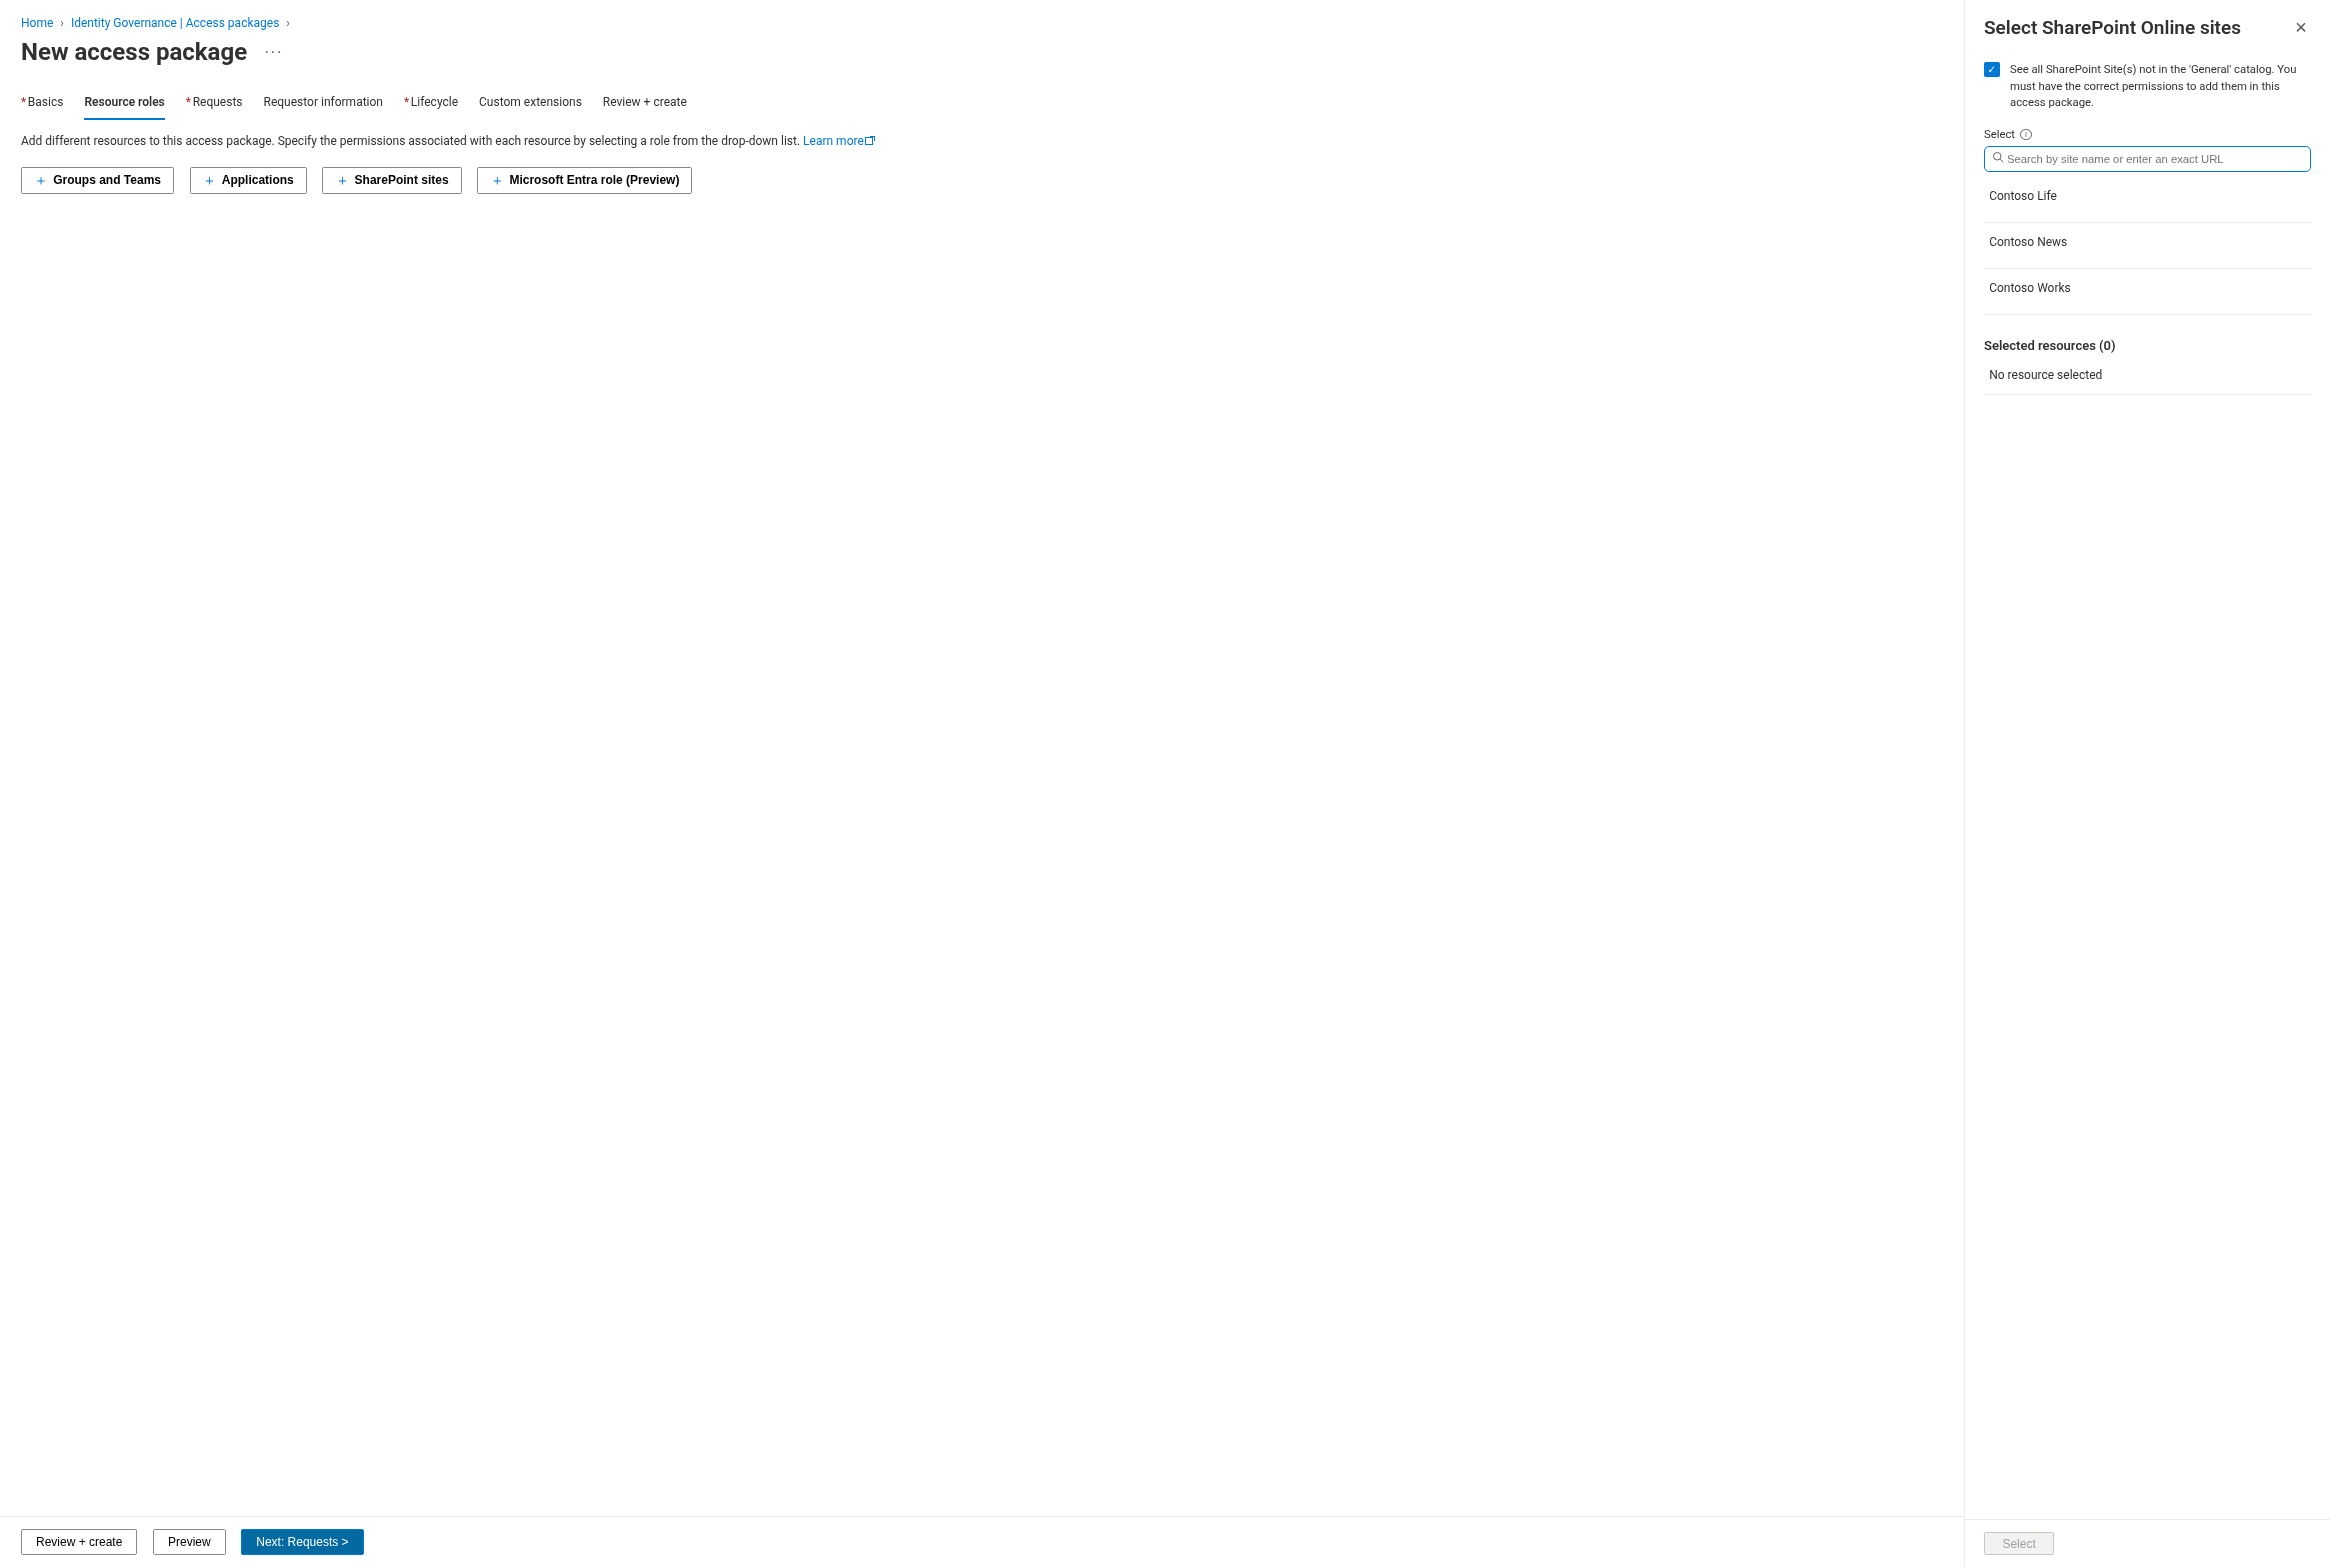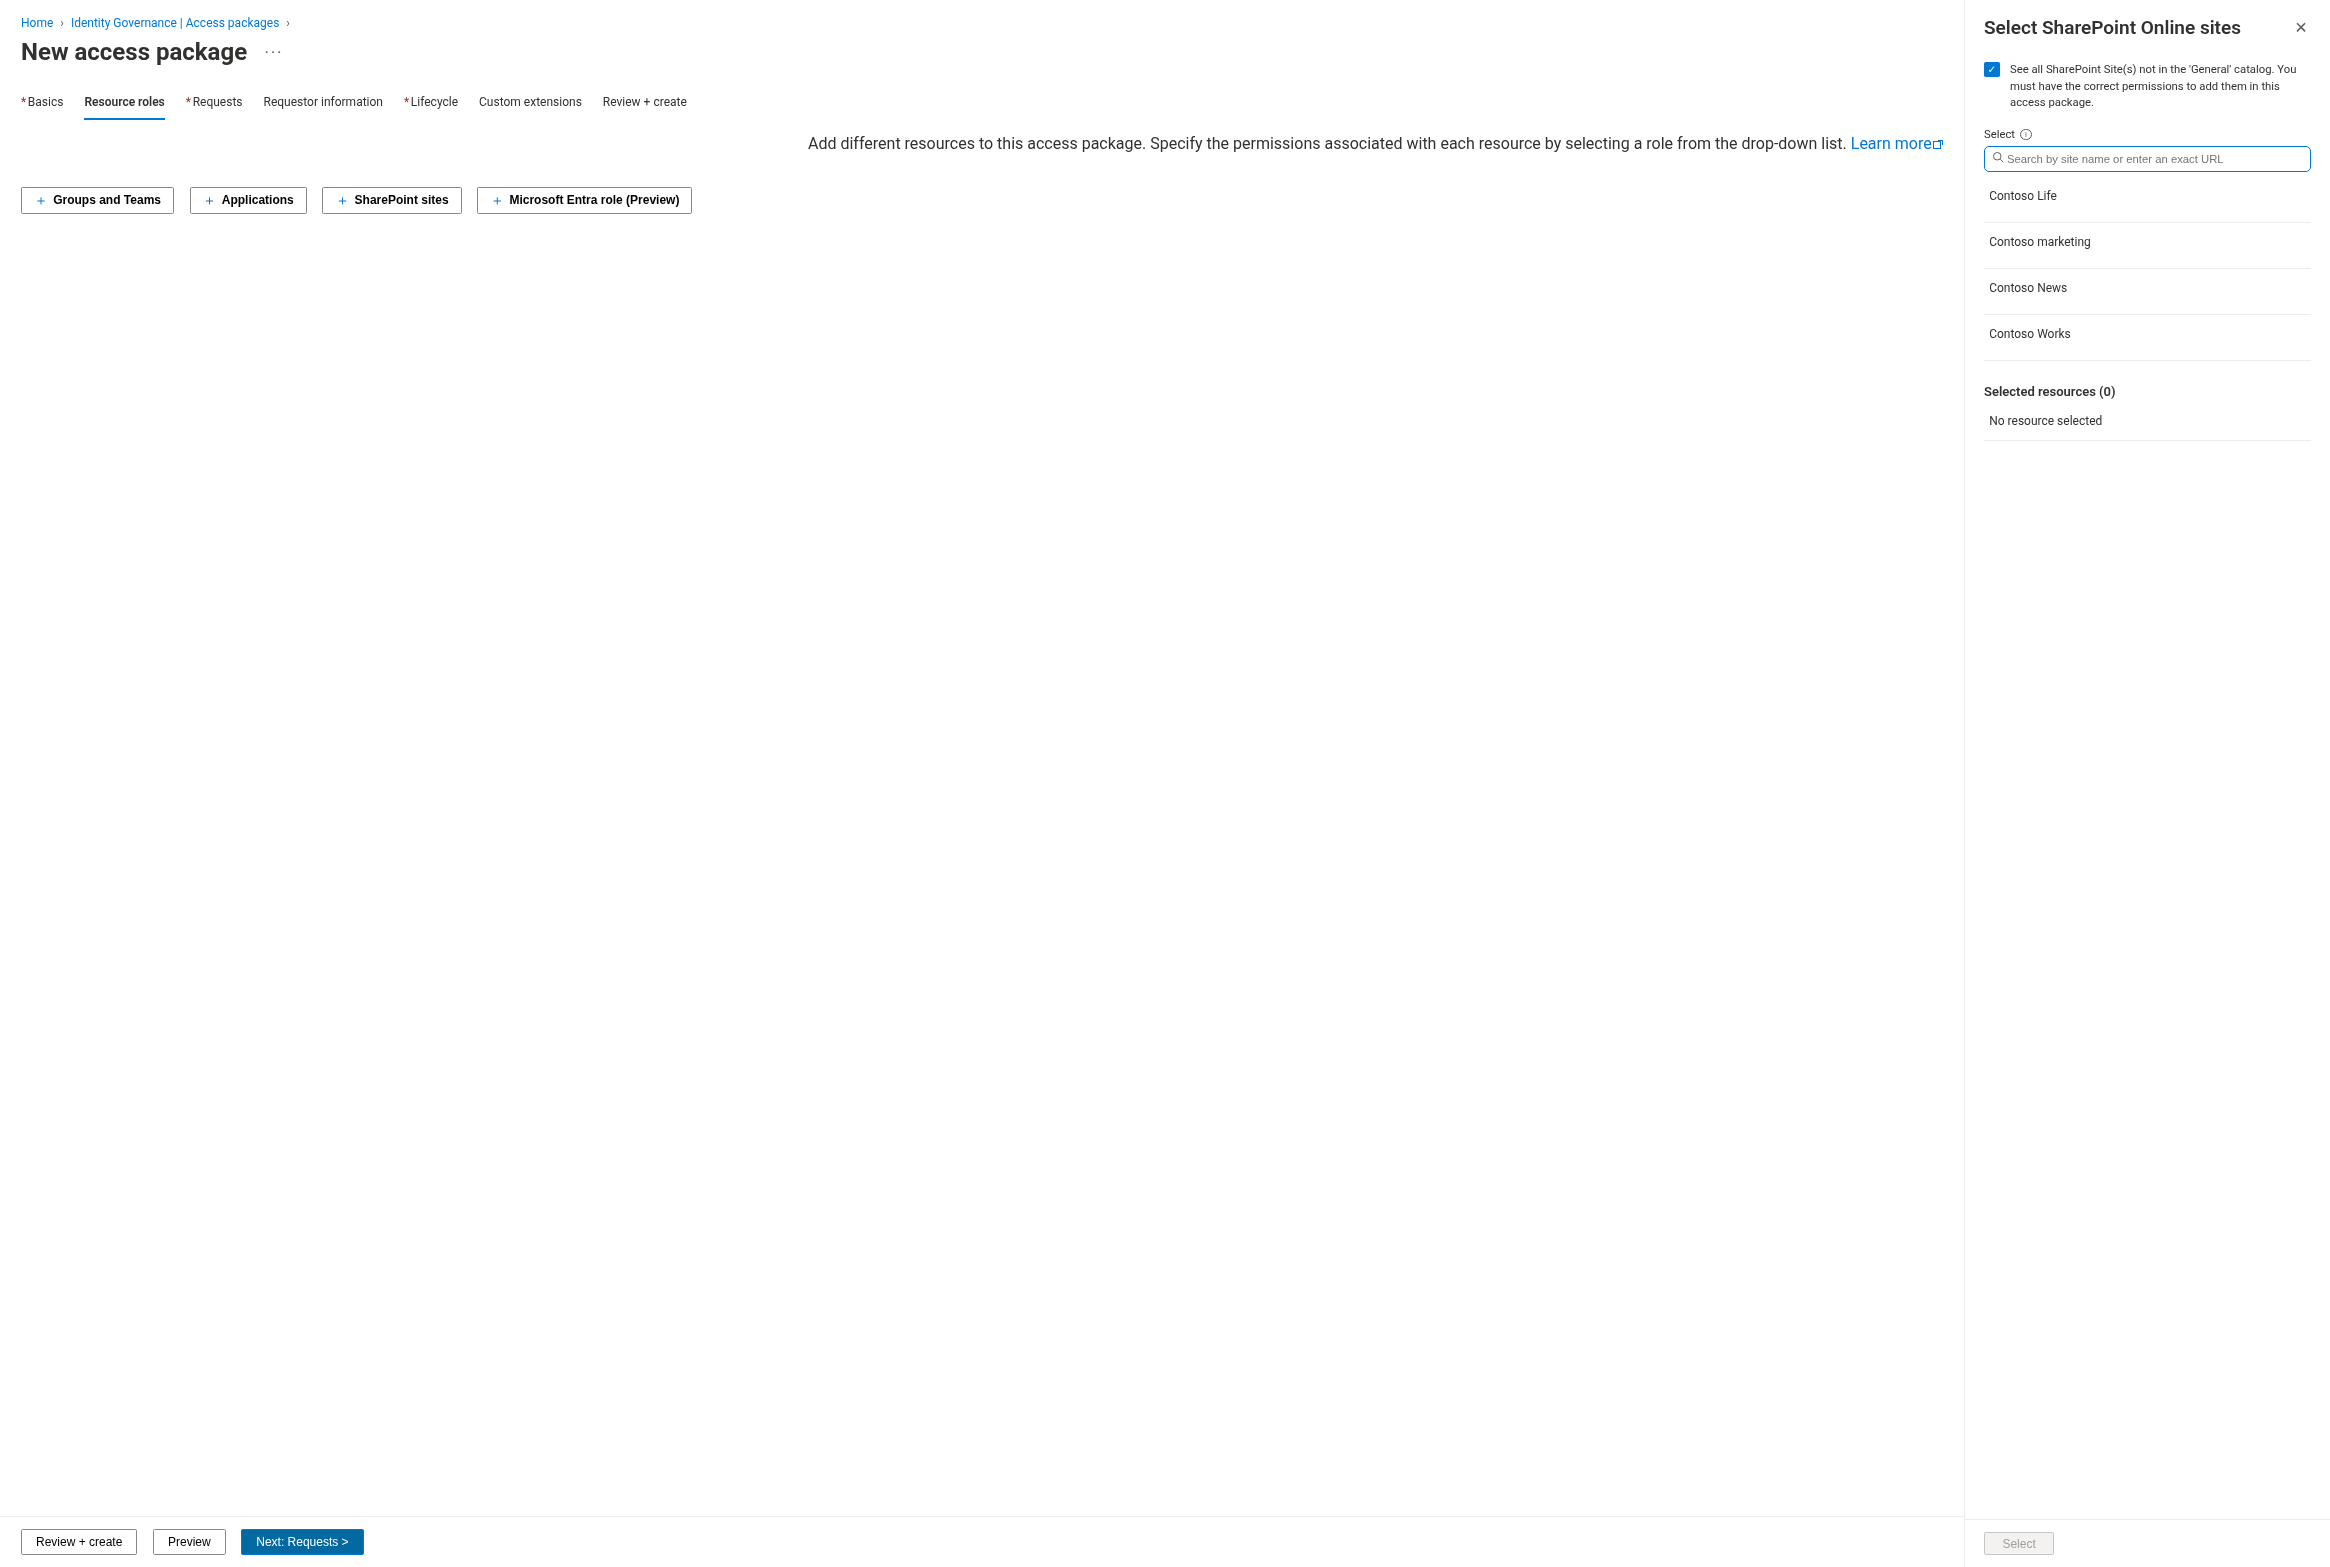--- a/index.html
+++ b/index.html
@@ -73,11 +73,10 @@
   .req-star { color: #a4262c; margin-right: 1.7px; }
   
   .desc {
-    font-size: 16px;
+    font-size: 12px;
     color: #323130;
-    margin-bottom: 17px;
+    margin-bottom: 3px;
     line-height: 1.5;
-    text-align: right;
   }
   .desc a { color: #0078d4; text-decoration: none; }
   .ext-icon {

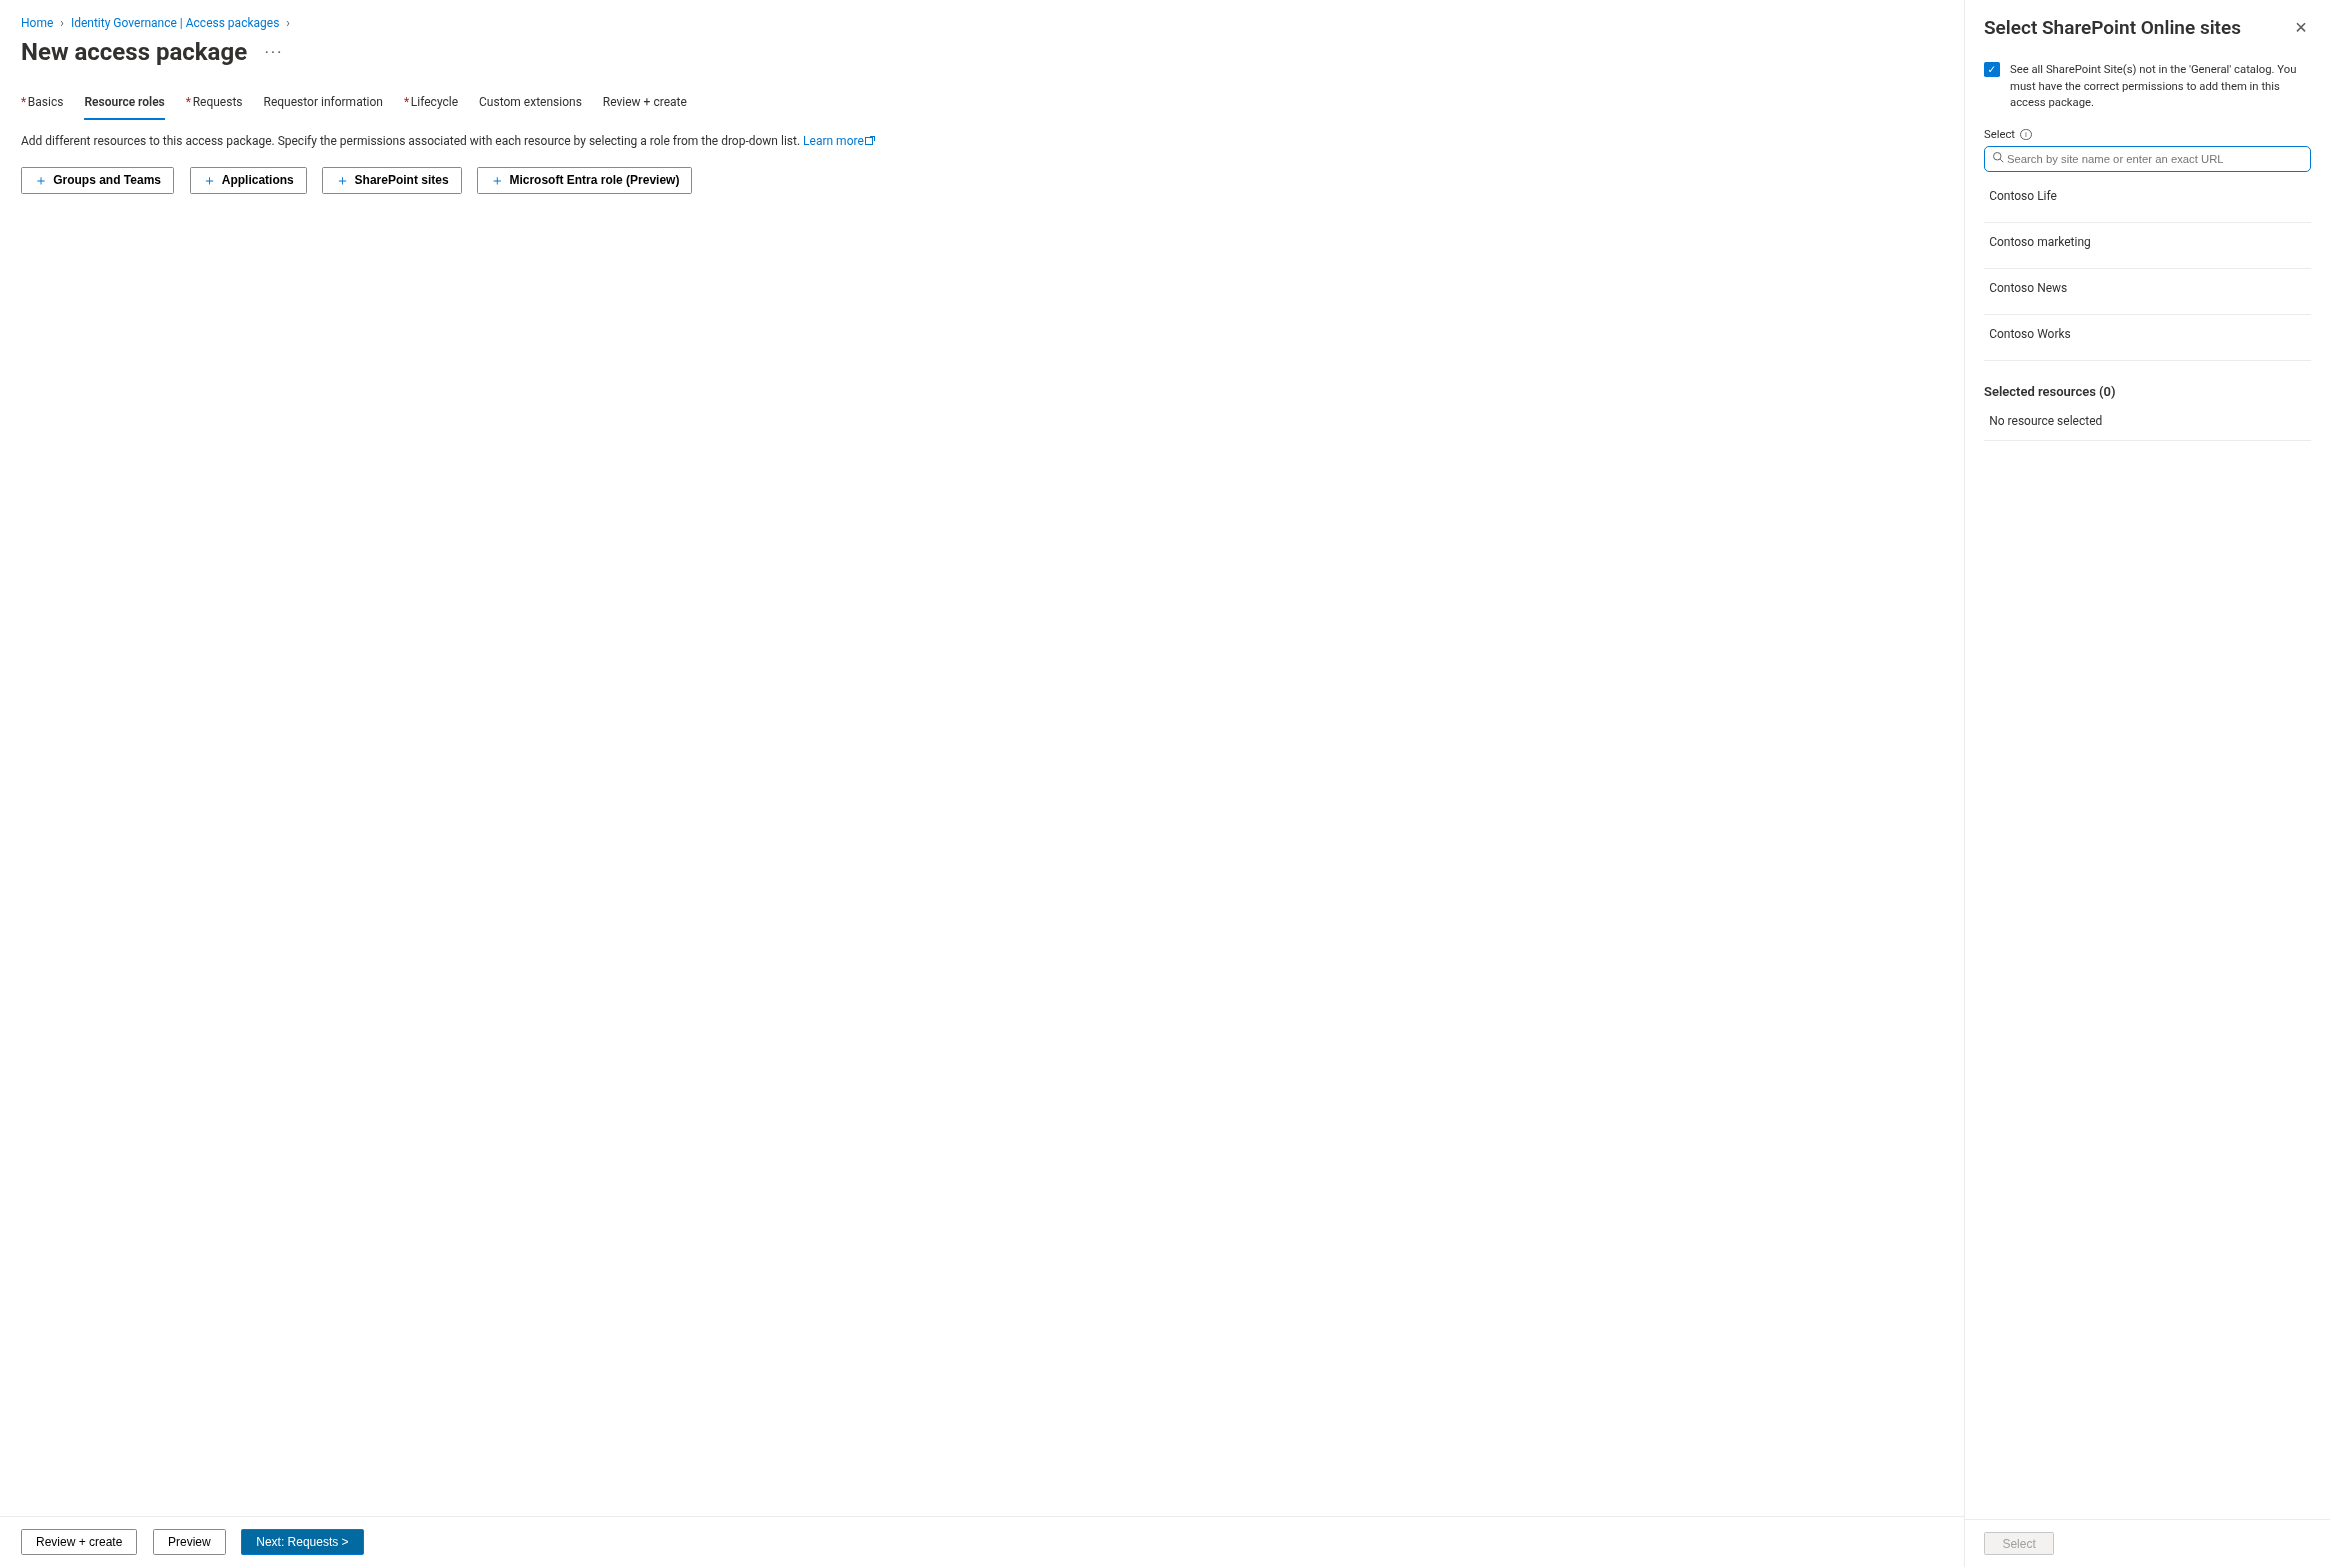--- a/index.html
+++ b/index.html
@@ -356,7 +356,6 @@
 
     <div class="site-list" id="site-list">
         <div class="site-item">Contoso Life</div>
-        <div class="site-item">Contoso marketing</div>
         <div class="site-item">Contoso News</div>
         <div class="site-item">Contoso Works</div>
       </div>

